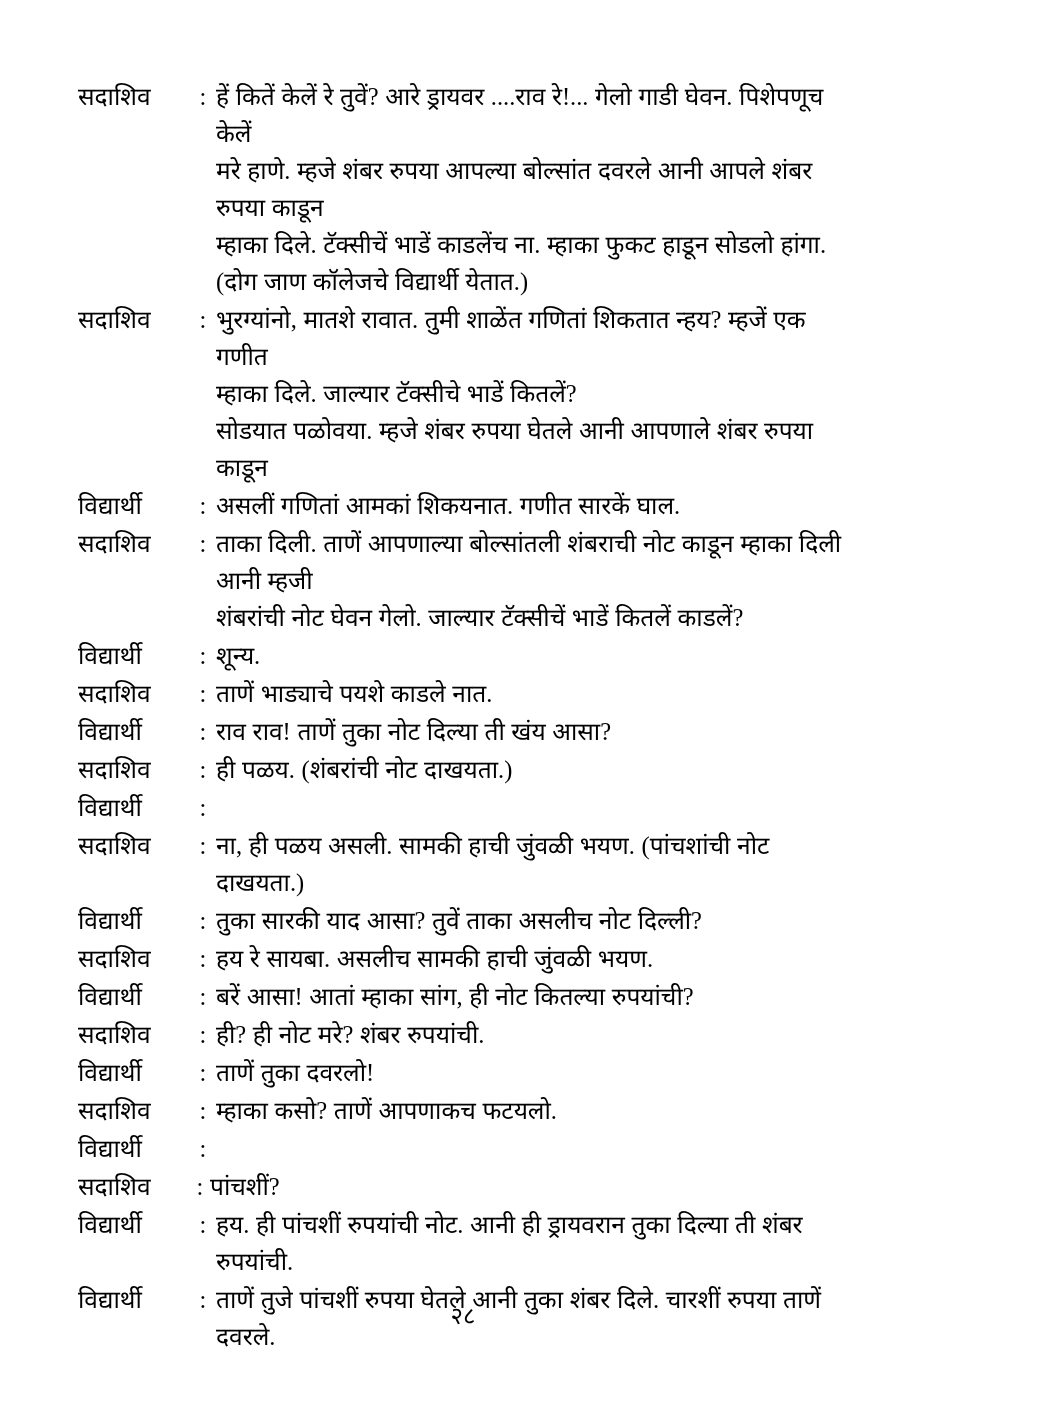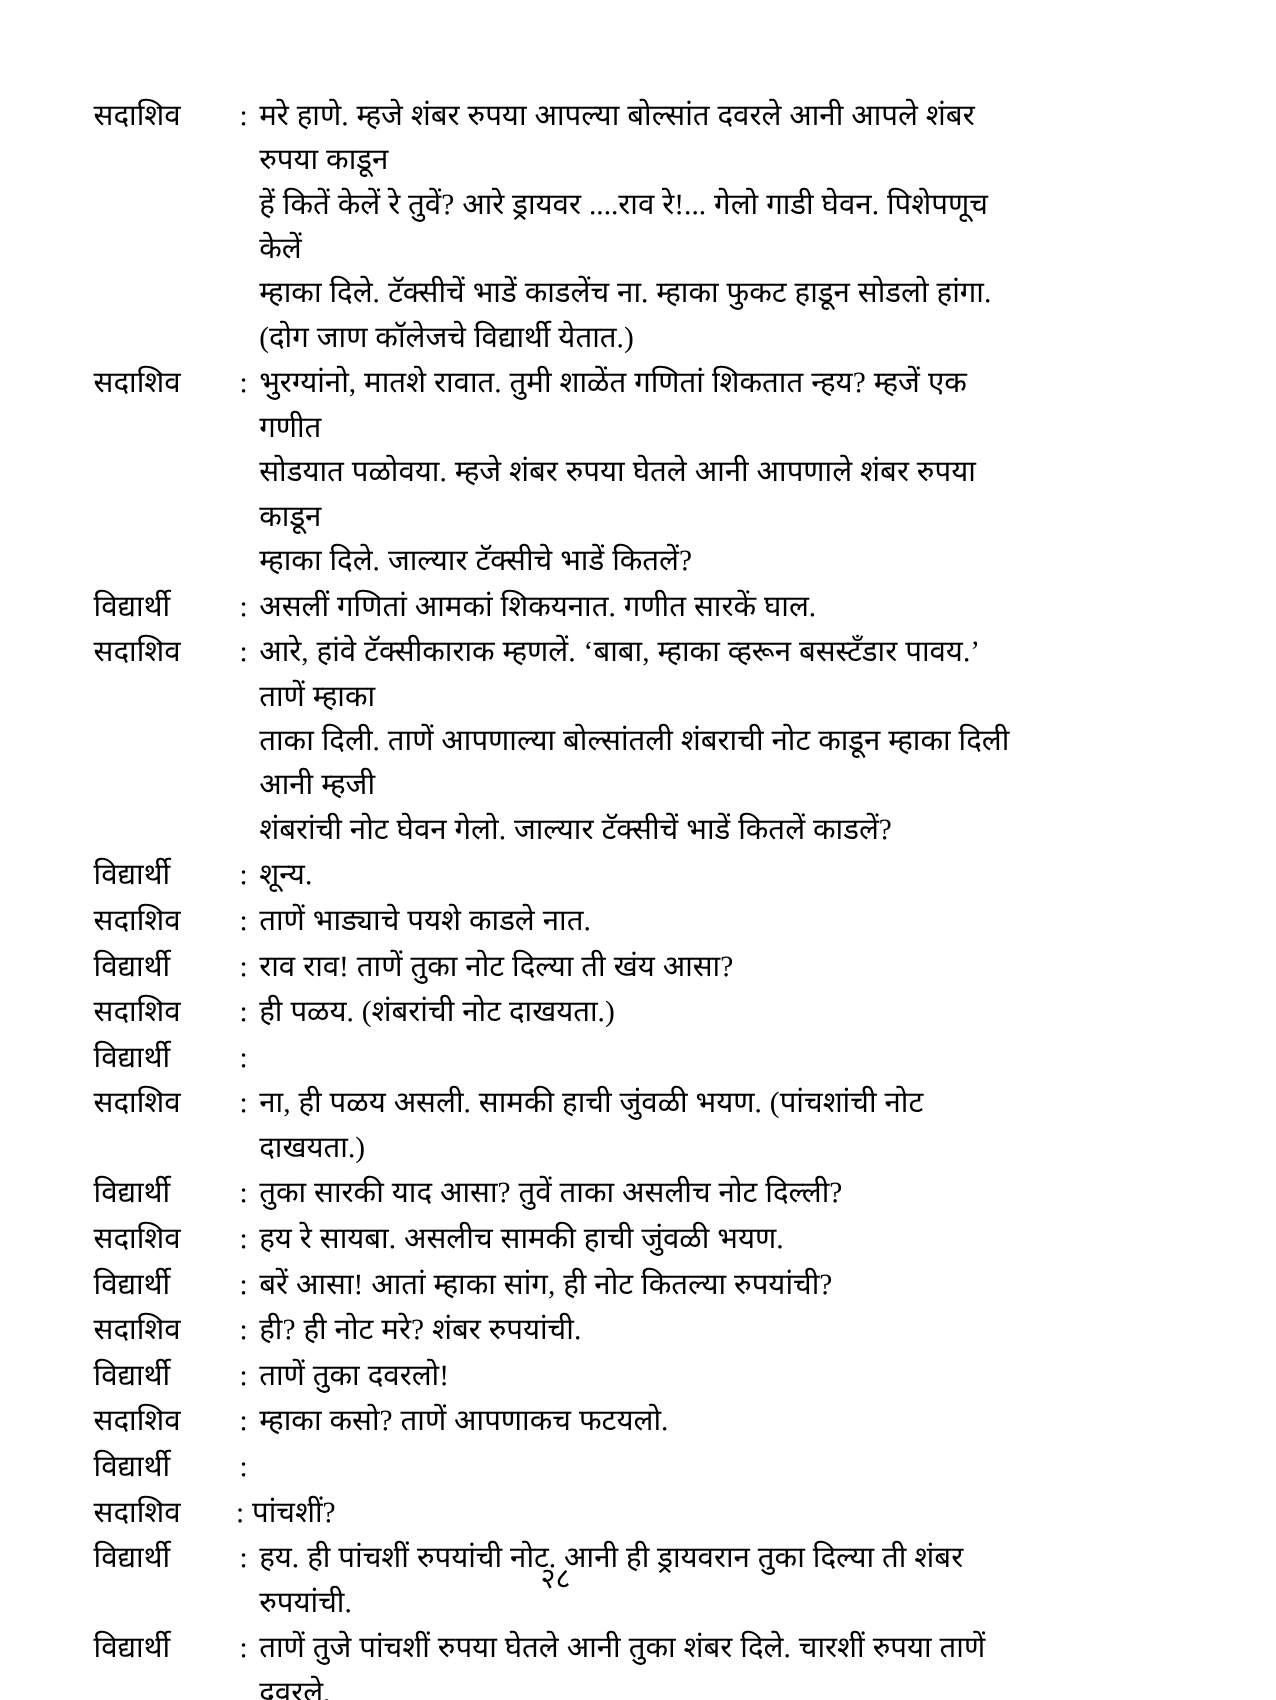--- a/index.html
+++ b/index.html
@@ -85,8 +85,8 @@
         <div class="speaker-cell">सदाशिव</div>
         <div class="colon-cell">:</div>
         <div class="speech-cell">
+          <span class="para">हें कितें केलें रे तुवें? आरे ड्रायवर ....राव रे!... गेलो गाडी घेवन. पिशेपणूच केलें</span>
           <span class="para">मरे हाणे. म्हजे शंबर रुपया आपल्या बोल्सांत दवरले आनी आपले शंबर रुपया काडून</span>
-          <span class="para">हें कितें केलें रे तुवें? आरे ड्रायवर ....राव रे!... गेलो गाडी घेवन. पिशेपणूच केलें</span>
           <span class="para">म्हाका दिले. टॅक्सीचें भाडें काडलेंच ना. म्हाका फुकट हाडून सोडलो हांगा.</span>
           <span class="para">(दोग जाण कॉलेजचे विद्यार्थी येतात.)</span>
         </div>

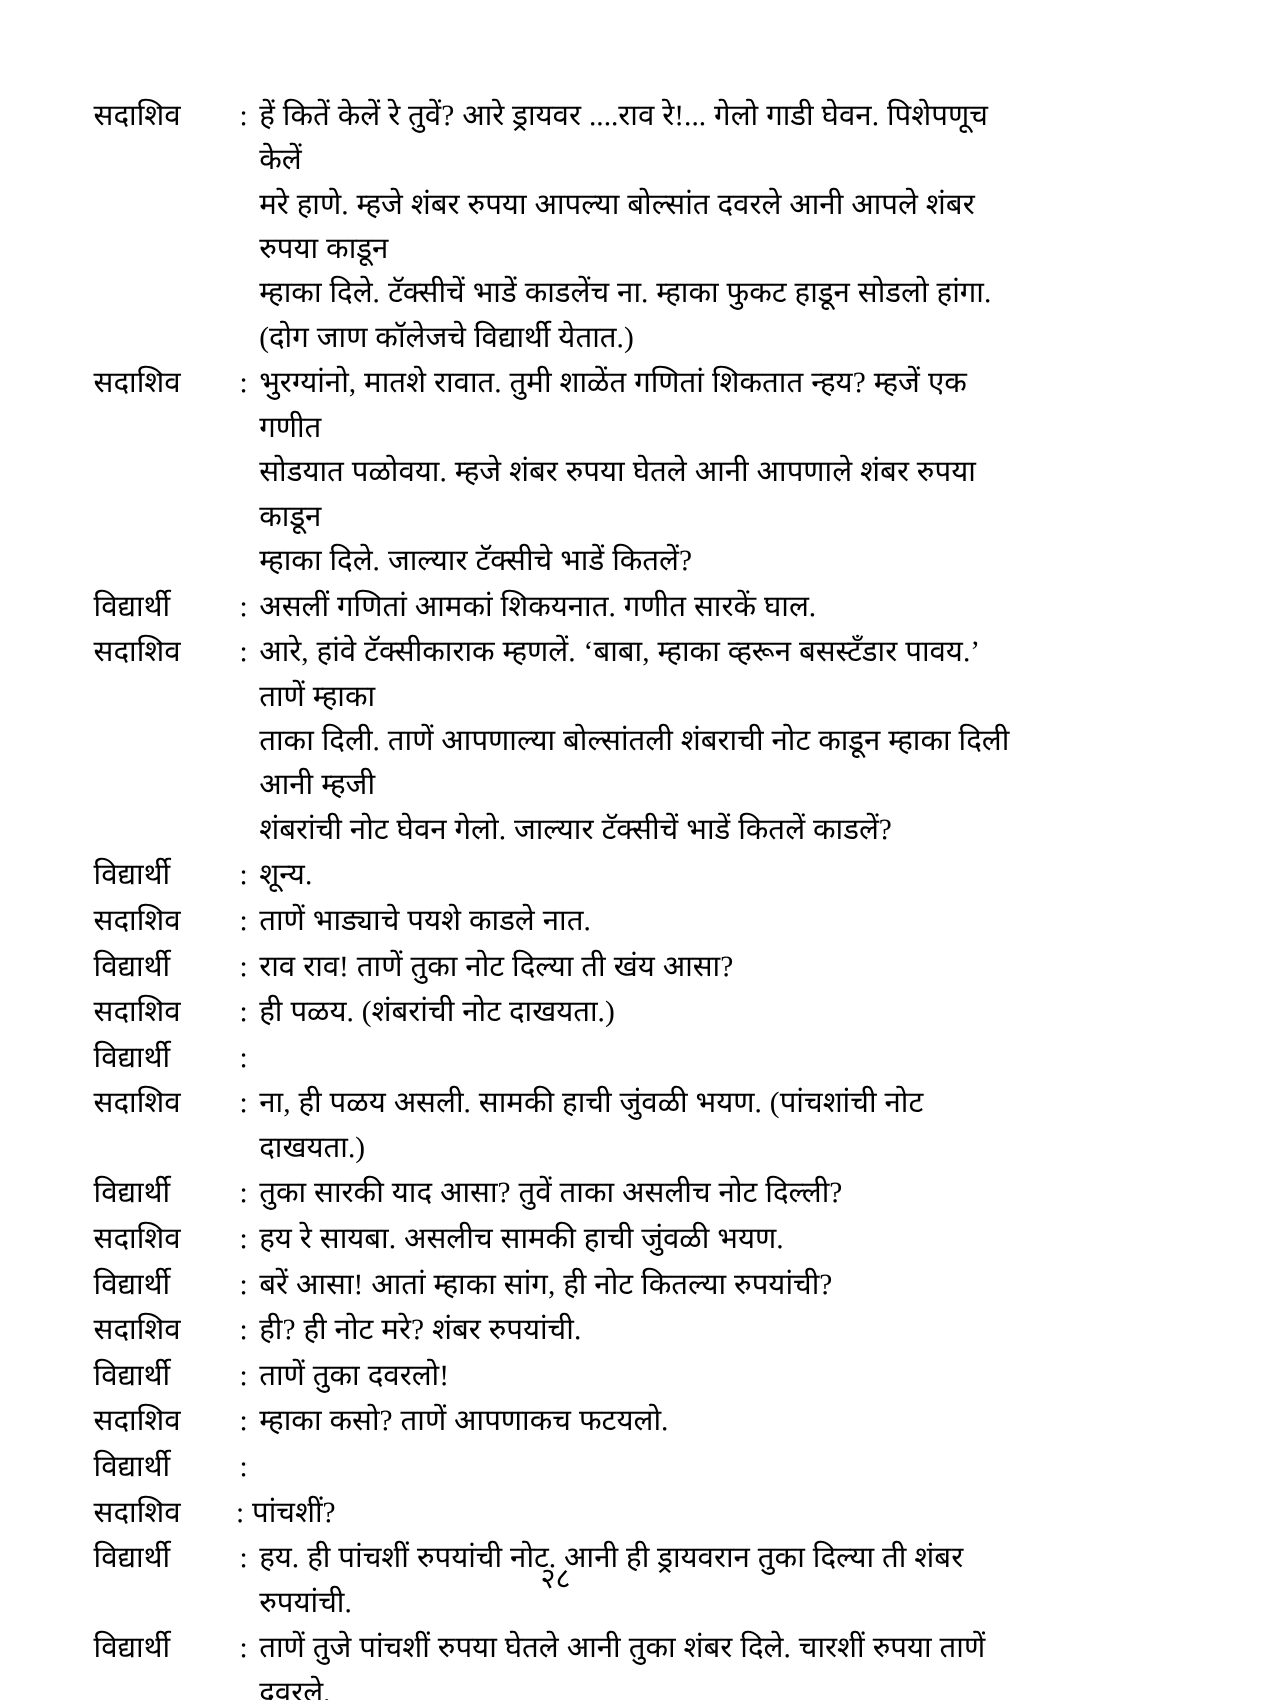--- a/index.html
+++ b/index.html
@@ -96,8 +96,8 @@
         <div class="colon-cell">:</div>
         <div class="speech-cell">
           <span class="para">भुरग्यांनो, मातशे रावात. तुमी शाळेंत गणितां शिकतात न्हय? म्हजें एक गणीत</span>
+          <span class="para">म्हाका दिले. जाल्यार टॅक्सीचे भाडें कितलें?</span>
           <span class="para">सोडयात पळोवया. म्हजे शंबर रुपया घेतले आनी आपणाले शंबर रुपया काडून</span>
-          <span class="para">म्हाका दिले. जाल्यार टॅक्सीचे भाडें कितलें?</span>
         </div>
       </div>
       <div class="dialogue-line">

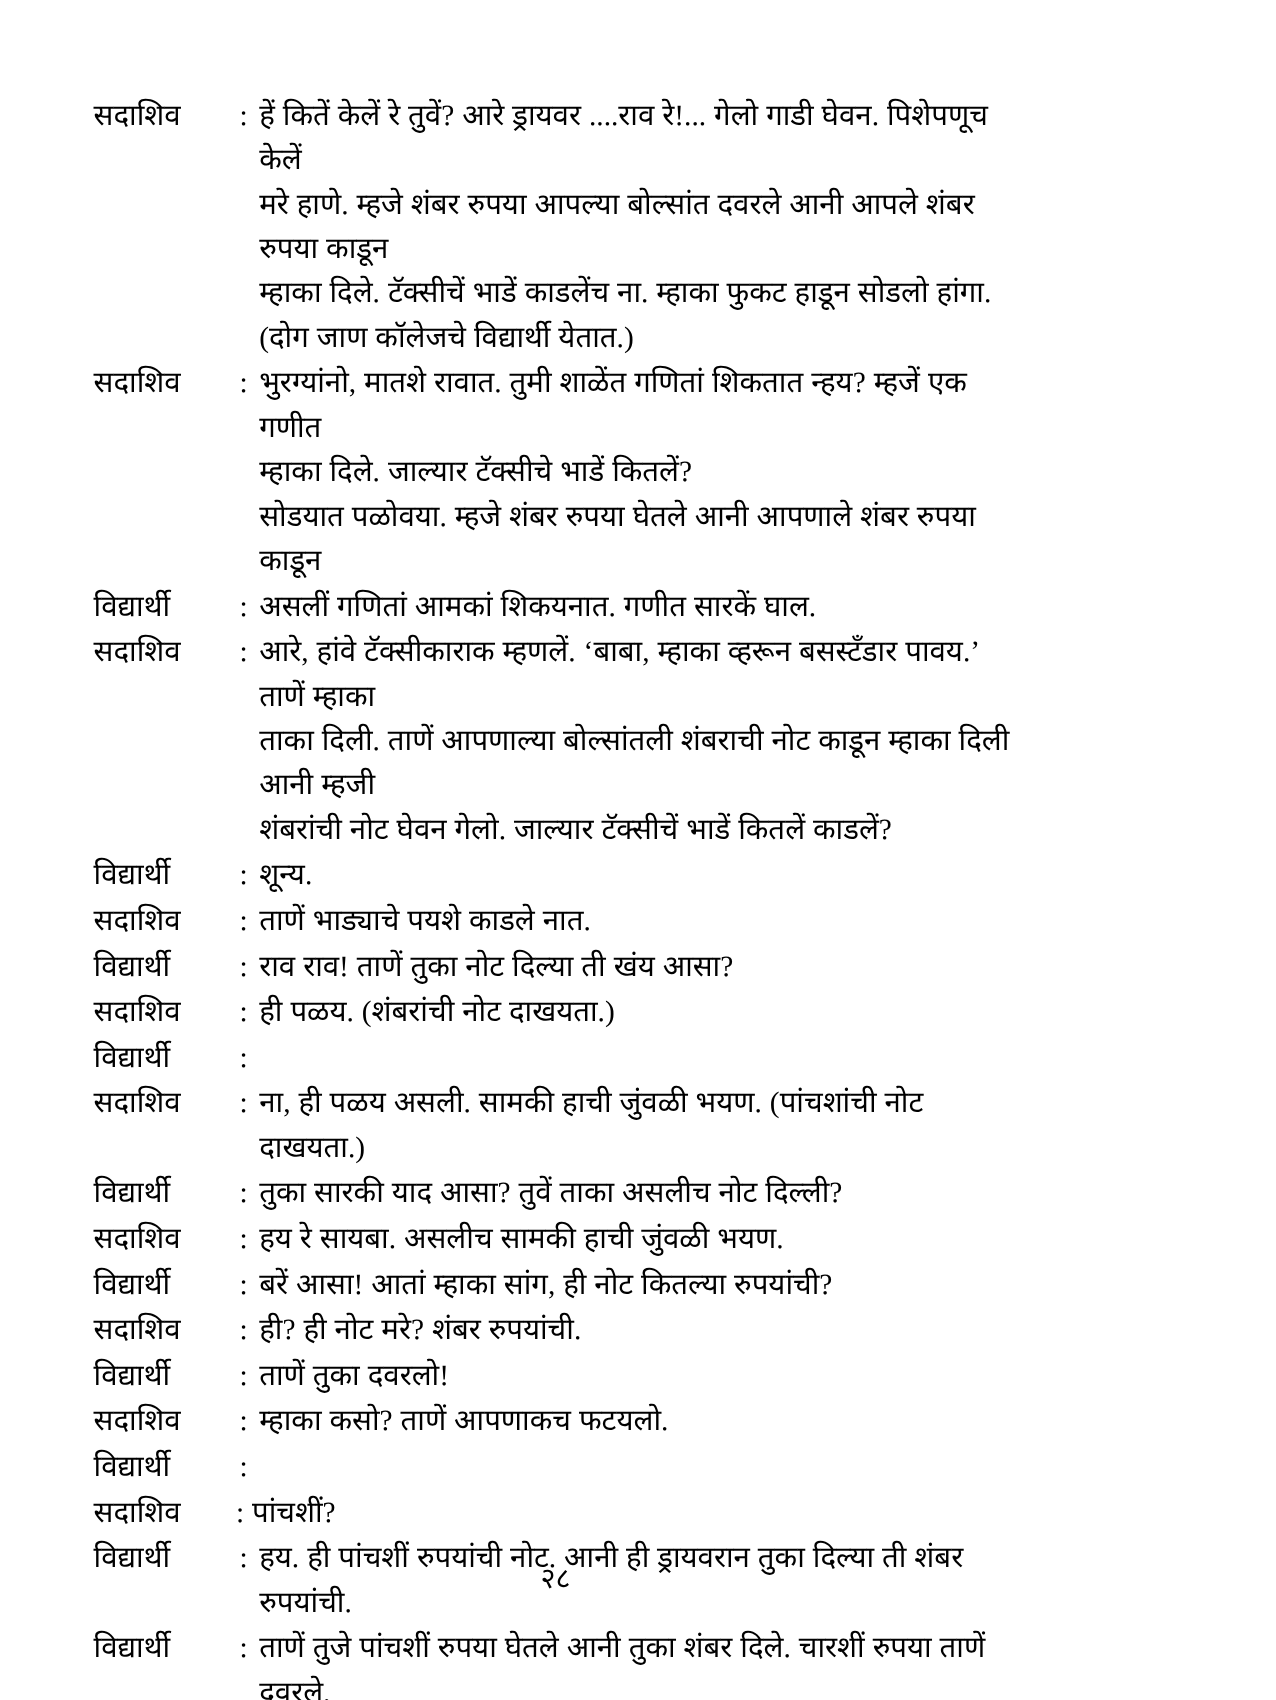--- a/index.html
+++ b/index.html
@@ -111,7 +111,6 @@
         <div class="speaker-cell">सदाशिव</div>
         <div class="colon-cell">:</div>
         <div class="speech-cell">
-          <span class="para">आरे, हांवे टॅक्सीकाराक म्हणलें. ‘बाबा, म्हाका व्हरून बसस्टँडार पावय.’ ताणें म्हाका</span>
           <span class="para">ताका दिली. ताणें आपणाल्या बोल्सांतली शंबराची नोट काडून म्हाका दिली आनी म्हजी</span>
           <span class="para">शंबरांची नोट घेवन गेलो. जाल्यार टॅक्सीचें भाडें कितलें काडलें?</span>
         </div>

